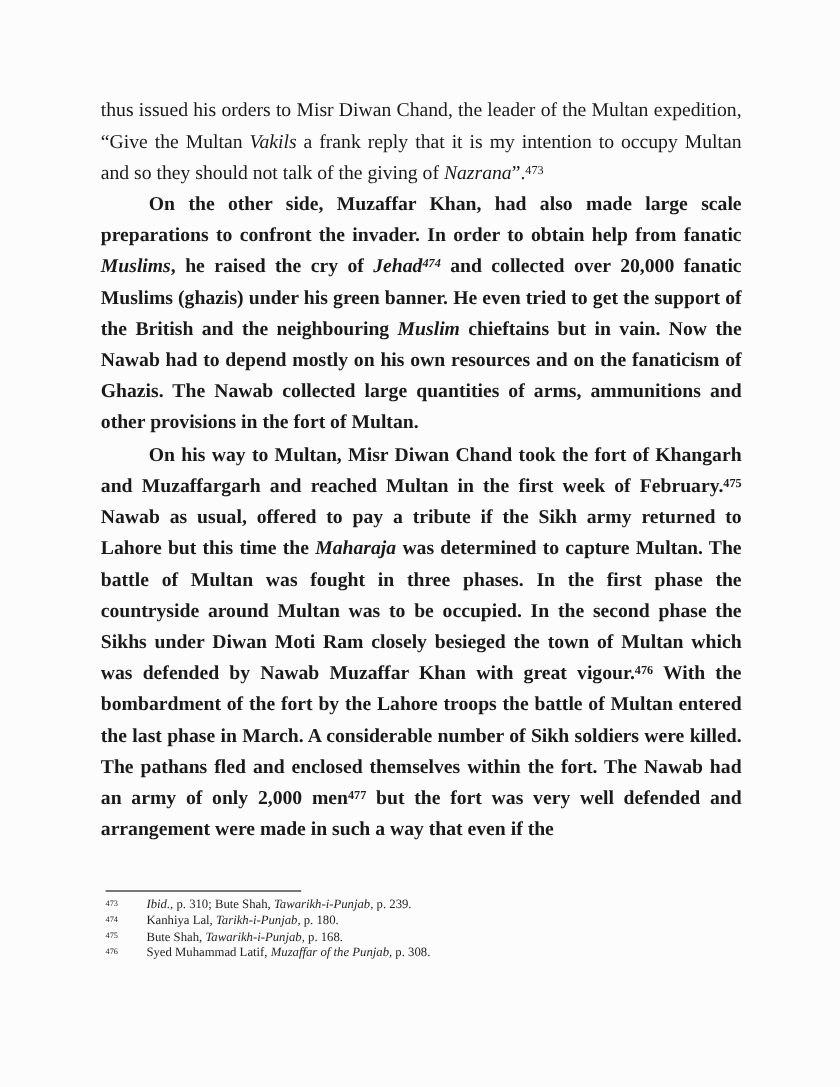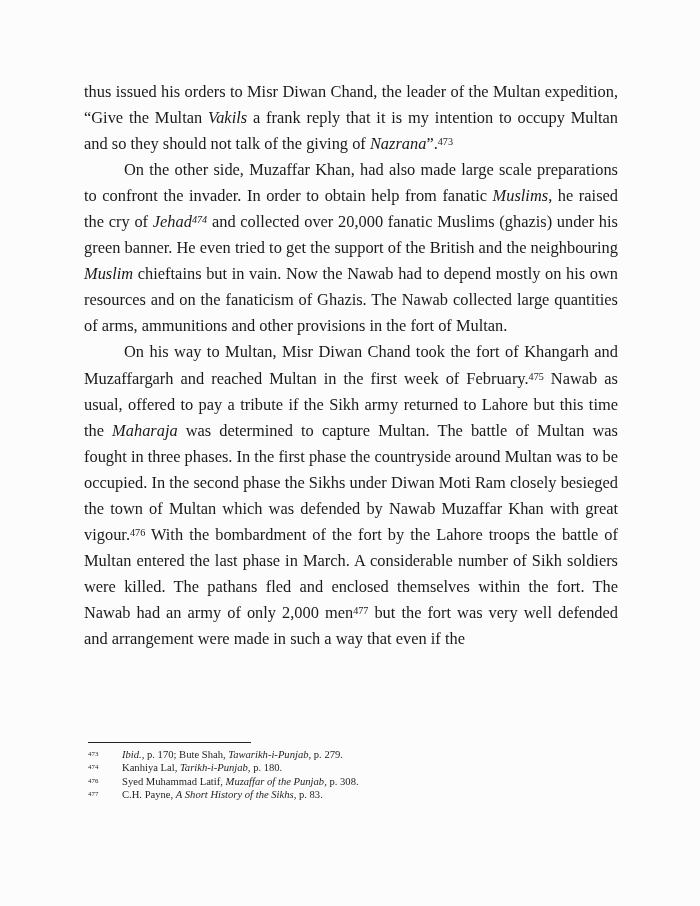--- a/index.html
+++ b/index.html
@@ -37,6 +37,7 @@
   }
   .para.indented {
     text-indent: 40px;
+    font-weight: bold;
   }
   .para i {
     font-style: italic;

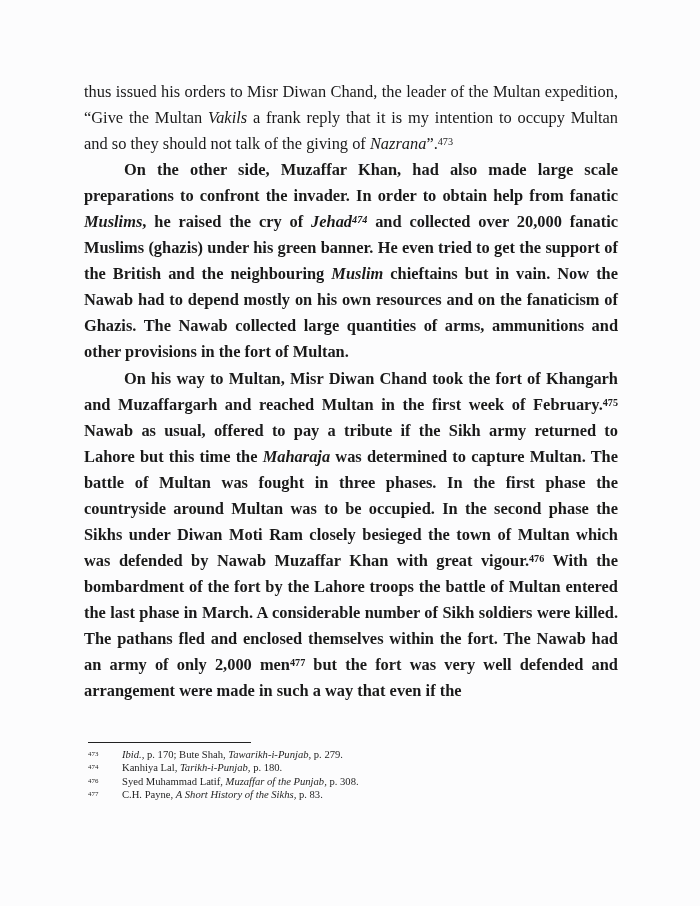--- a/index.html
+++ b/index.html
@@ -100,7 +100,7 @@
   <div class="footnotes">
     <hr class="fn-rule">
     <ul class="fn-list">
-        <li class="fn-item"><span class="fn-num">473</span><span class="fn-text"><i>Ibid.,</i><span>  p. 170; Bute Shah, </span><i>Tawarikh-i-Punjab,</i><span> p. 279.</span></span></li>
+        <li class="fn-item"><span class="fn-num">473</span><span class="fn-text"><i>Ibid.,</i><span>  p. 310; Bute Shah, </span><i>Tawarikh-i-Punjab,</i><span> p. 279.</span></span></li>
         <li class="fn-item"><span class="fn-num">474</span><span class="fn-text"><span>Kanhiya Lal, </span><i>Tarikh-i-Punjab,</i><span> p. 180.</span></span></li>
         <li class="fn-item"><span class="fn-num">476</span><span class="fn-text"><span>Syed Muhammad Latif, </span><i>Muzaffar of the Punjab,</i><span> p. 308.</span></span></li>
         <li class="fn-item"><span class="fn-num">477</span><span class="fn-text"><span>C.H. Payne, </span><i>A Short History of the Sikhs,</i><span> p. 83.</span></span></li>

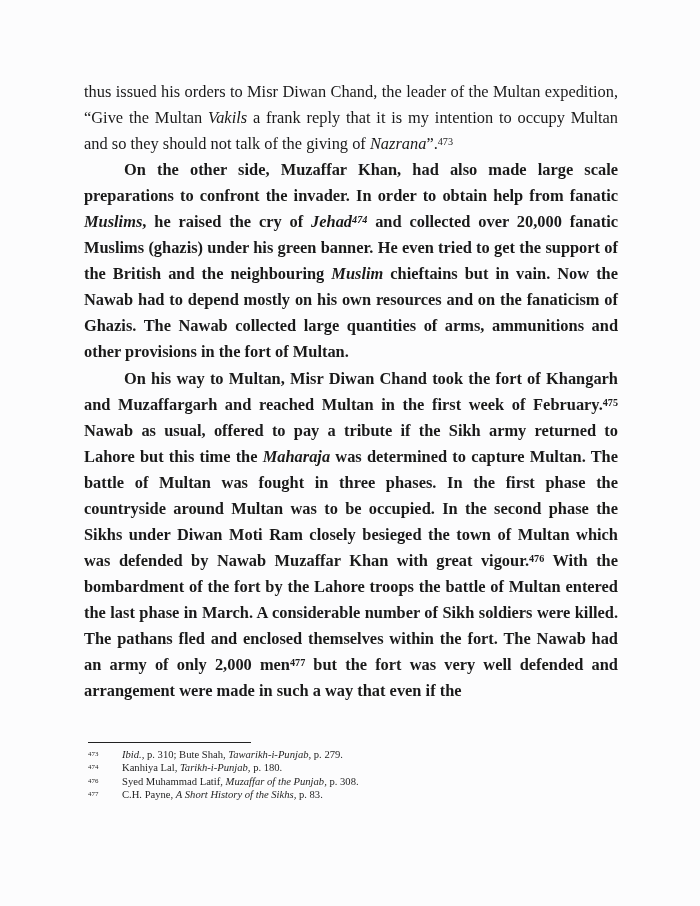--- a/index.html
+++ b/index.html
@@ -100,7 +100,7 @@
   <div class="footnotes">
     <hr class="fn-rule">
     <ul class="fn-list">
-        <li class="fn-item"><span class="fn-num">473</span><span class="fn-text"><i>Ibid.,</i><span>  p. 310; Bute Shah, </span><i>Tawarikh-i-Punjab,</i><span> p. 279.</span></span></li>
+        <li class="fn-item"><span class="fn-num">473</span><span class="fn-text"><i>Ibid.,</i><span>  p. 310; Bute Shah, </span><i>Tawarikh-i-Punjab,</i><span> p. 239.</span></span></li>
         <li class="fn-item"><span class="fn-num">474</span><span class="fn-text"><span>Kanhiya Lal, </span><i>Tarikh-i-Punjab,</i><span> p. 180.</span></span></li>
         <li class="fn-item"><span class="fn-num">476</span><span class="fn-text"><span>Syed Muhammad Latif, </span><i>Muzaffar of the Punjab,</i><span> p. 308.</span></span></li>
         <li class="fn-item"><span class="fn-num">477</span><span class="fn-text"><span>C.H. Payne, </span><i>A Short History of the Sikhs,</i><span> p. 83.</span></span></li>

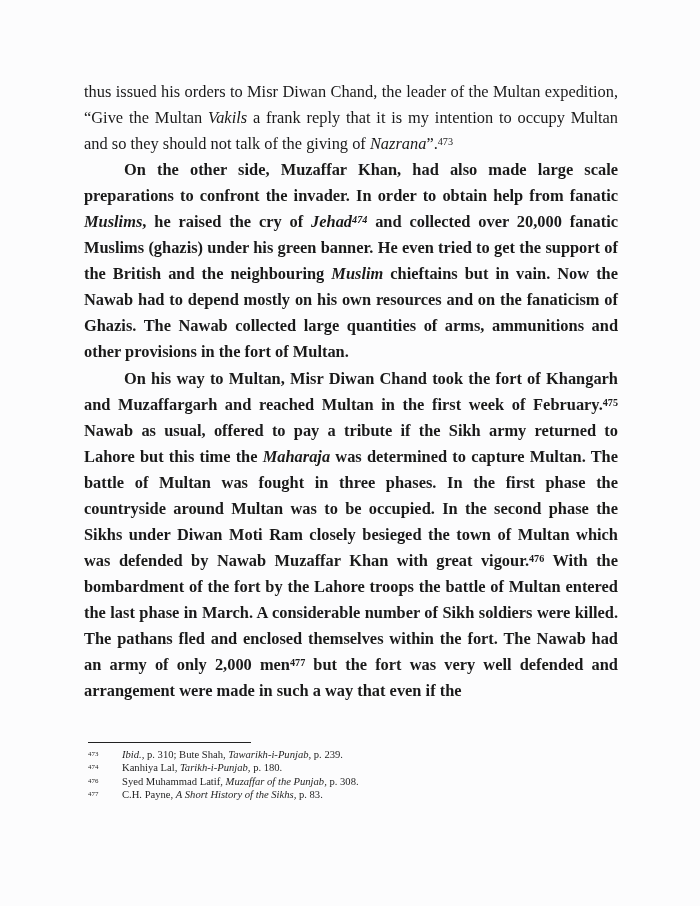--- a/index.html
+++ b/index.html
@@ -102,6 +102,7 @@
     <ul class="fn-list">
         <li class="fn-item"><span class="fn-num">473</span><span class="fn-text"><i>Ibid.,</i><span>  p. 310; Bute Shah, </span><i>Tawarikh-i-Punjab,</i><span> p. 239.</span></span></li>
         <li class="fn-item"><span class="fn-num">474</span><span class="fn-text"><span>Kanhiya Lal, </span><i>Tarikh-i-Punjab,</i><span> p. 180.</span></span></li>
+        <li class="fn-item"><span class="fn-num">475</span><span class="fn-text"><span>Bute Shah, </span><i>Tawarikh-i-Punjab,</i><span> p. 168.</span></span></li>
         <li class="fn-item"><span class="fn-num">476</span><span class="fn-text"><span>Syed Muhammad Latif, </span><i>Muzaffar of the Punjab,</i><span> p. 308.</span></span></li>
         <li class="fn-item"><span class="fn-num">477</span><span class="fn-text"><span>C.H. Payne, </span><i>A Short History of the Sikhs,</i><span> p. 83.</span></span></li>
       </ul>

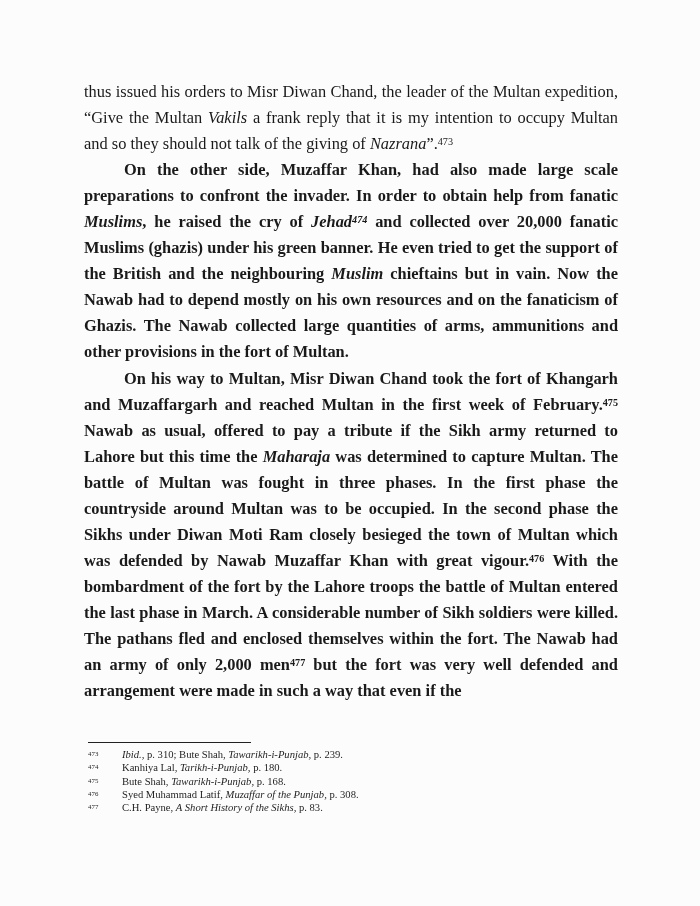--- a/index.html
+++ b/index.html
@@ -104,7 +104,6 @@
         <li class="fn-item"><span class="fn-num">474</span><span class="fn-text"><span>Kanhiya Lal, </span><i>Tarikh-i-Punjab,</i><span> p. 180.</span></span></li>
         <li class="fn-item"><span class="fn-num">475</span><span class="fn-text"><span>Bute Shah, </span><i>Tawarikh-i-Punjab,</i><span> p. 168.</span></span></li>
         <li class="fn-item"><span class="fn-num">476</span><span class="fn-text"><span>Syed Muhammad Latif, </span><i>Muzaffar of the Punjab,</i><span> p. 308.</span></span></li>
-        <li class="fn-item"><span class="fn-num">477</span><span class="fn-text"><span>C.H. Payne, </span><i>A Short History of the Sikhs,</i><span> p. 83.</span></span></li>
       </ul>
   </div>
 

